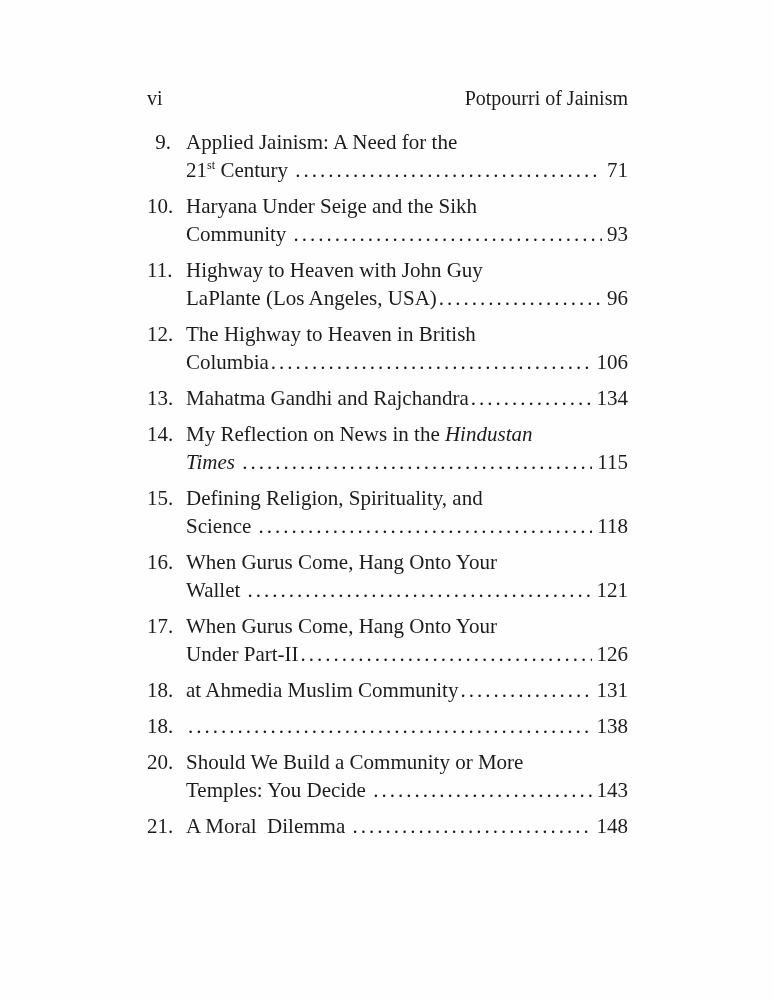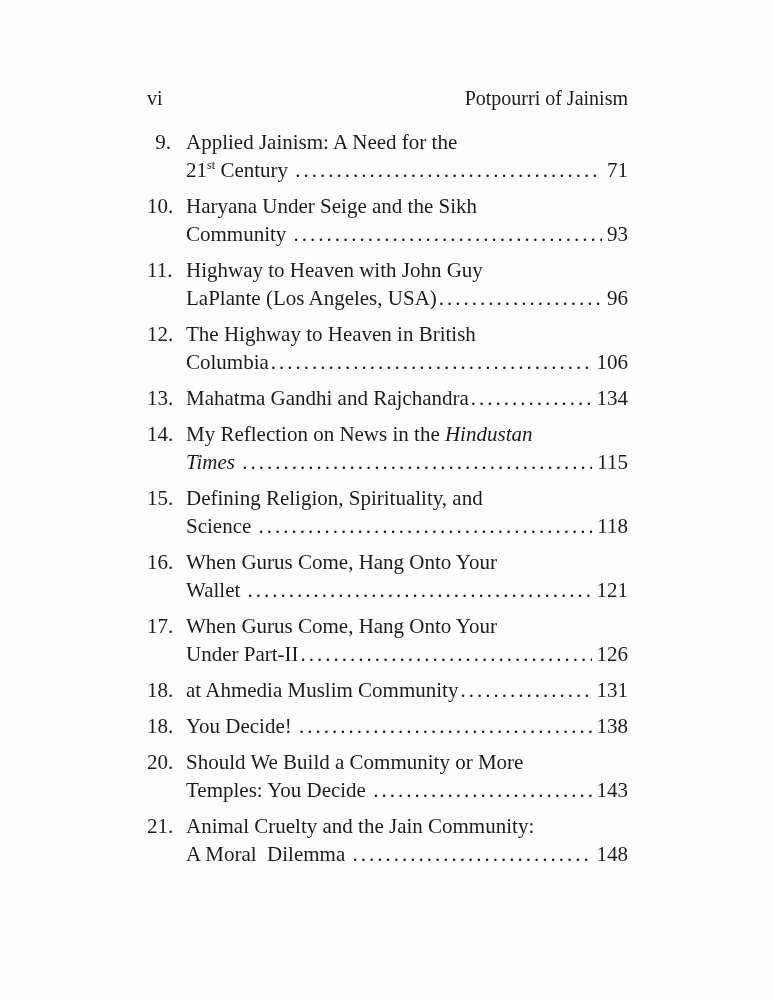--- a/index.html
+++ b/index.html
@@ -220,7 +220,6 @@
           <span class="entry-number">18.</span>
           <div class="entry-lines">
             <div class="entry-line">
-              <span class="title-text"><span>You Decide! </span></span>
               <span class="dot-leader">..........................................................................................</span>
               <span class="entry-page-number">138</span>
             </div>

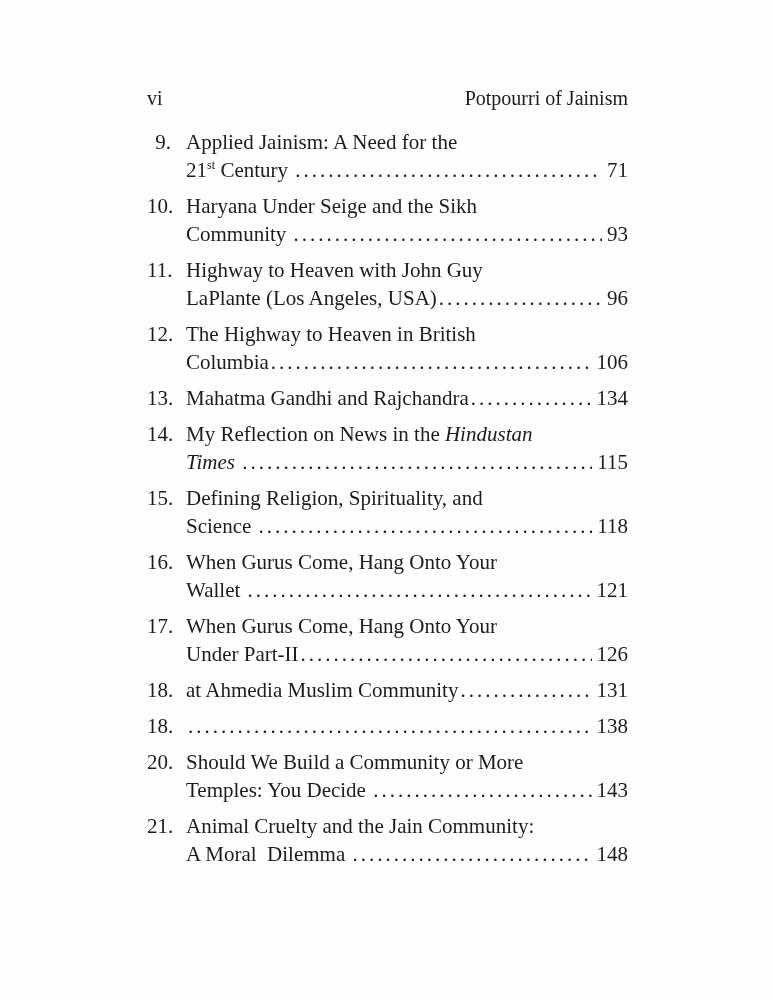--- a/index.html
+++ b/index.html
@@ -242,9 +242,6 @@
           <span class="entry-number">21.</span>
           <div class="entry-lines">
             <div class="entry-line">
-              <span class="title-text"><span>Animal Cruelty and the Jain Community:</span></span>
-            </div>
-            <div class="entry-line">
               <span class="title-text"><span>A Moral  Dilemma </span></span>
               <span class="dot-leader">..........................................................................................</span>
               <span class="entry-page-number">148</span>

